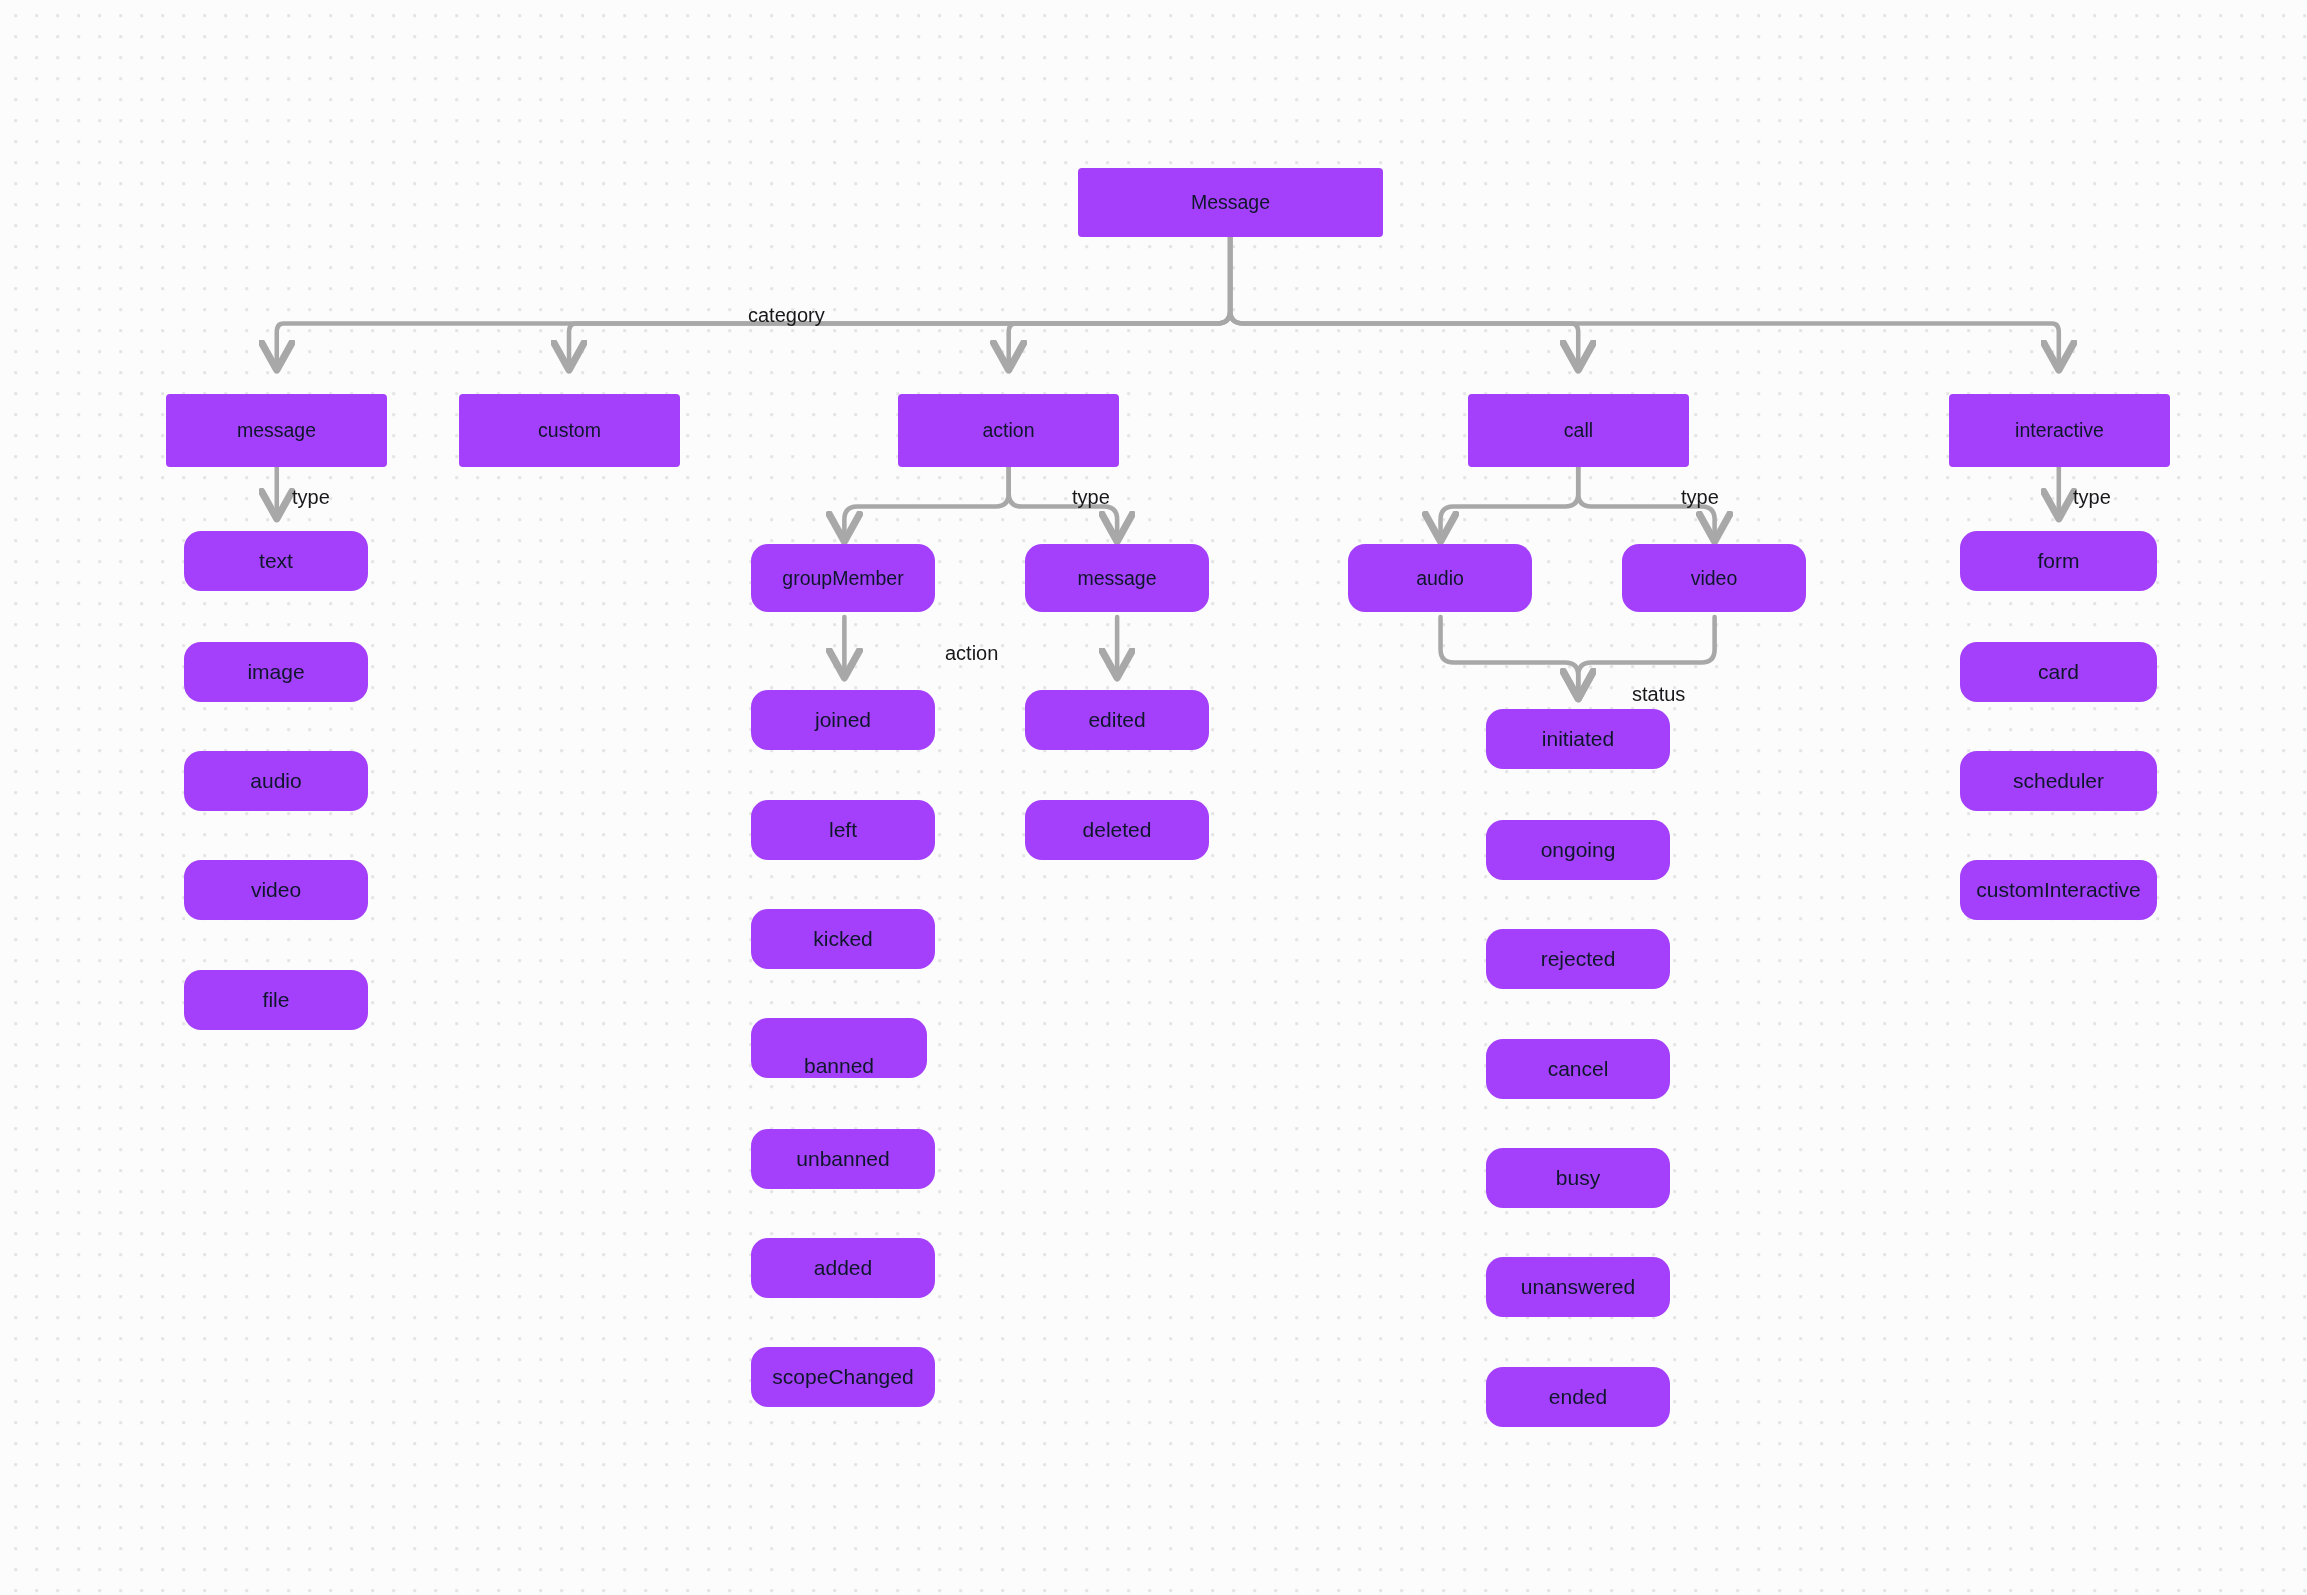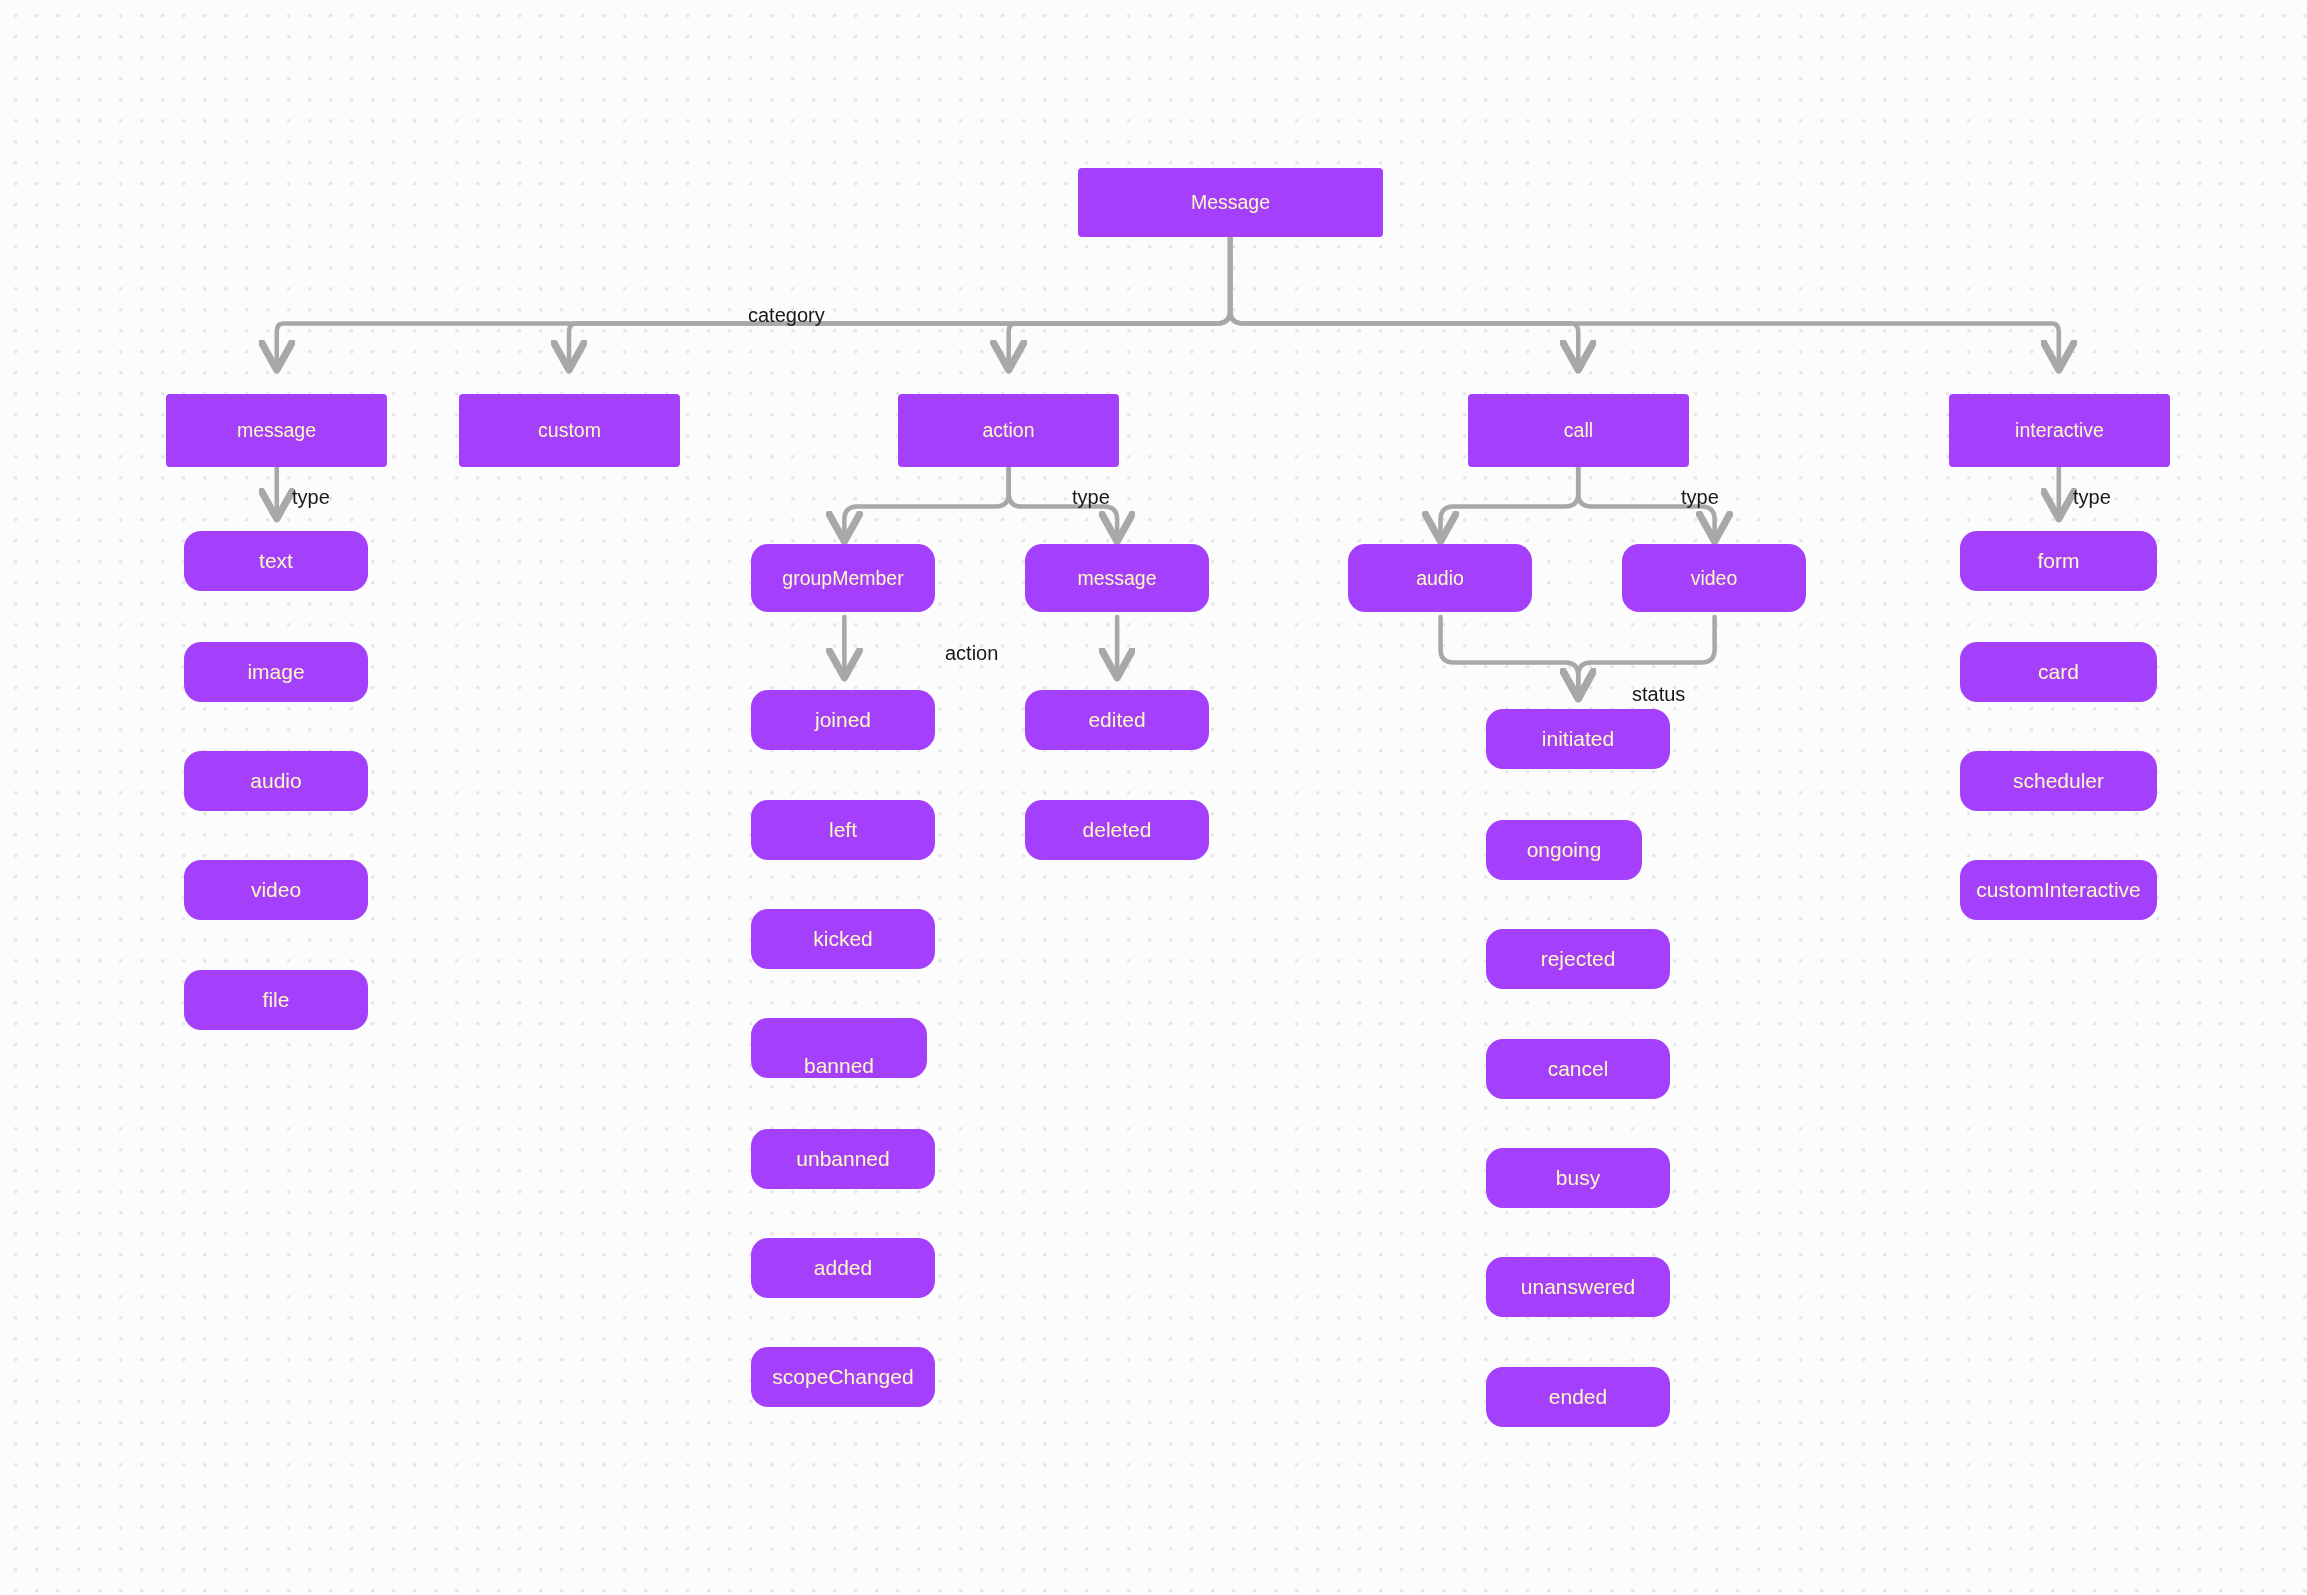--- a/index.html
+++ b/index.html
@@ -35,7 +35,7 @@
   .node {
     position: absolute;
     background: #a43ffb;
-    color: #fef9c3;
+    color: #0f172a;
     display: flex;
     align-items: center;
     justify-content: center;

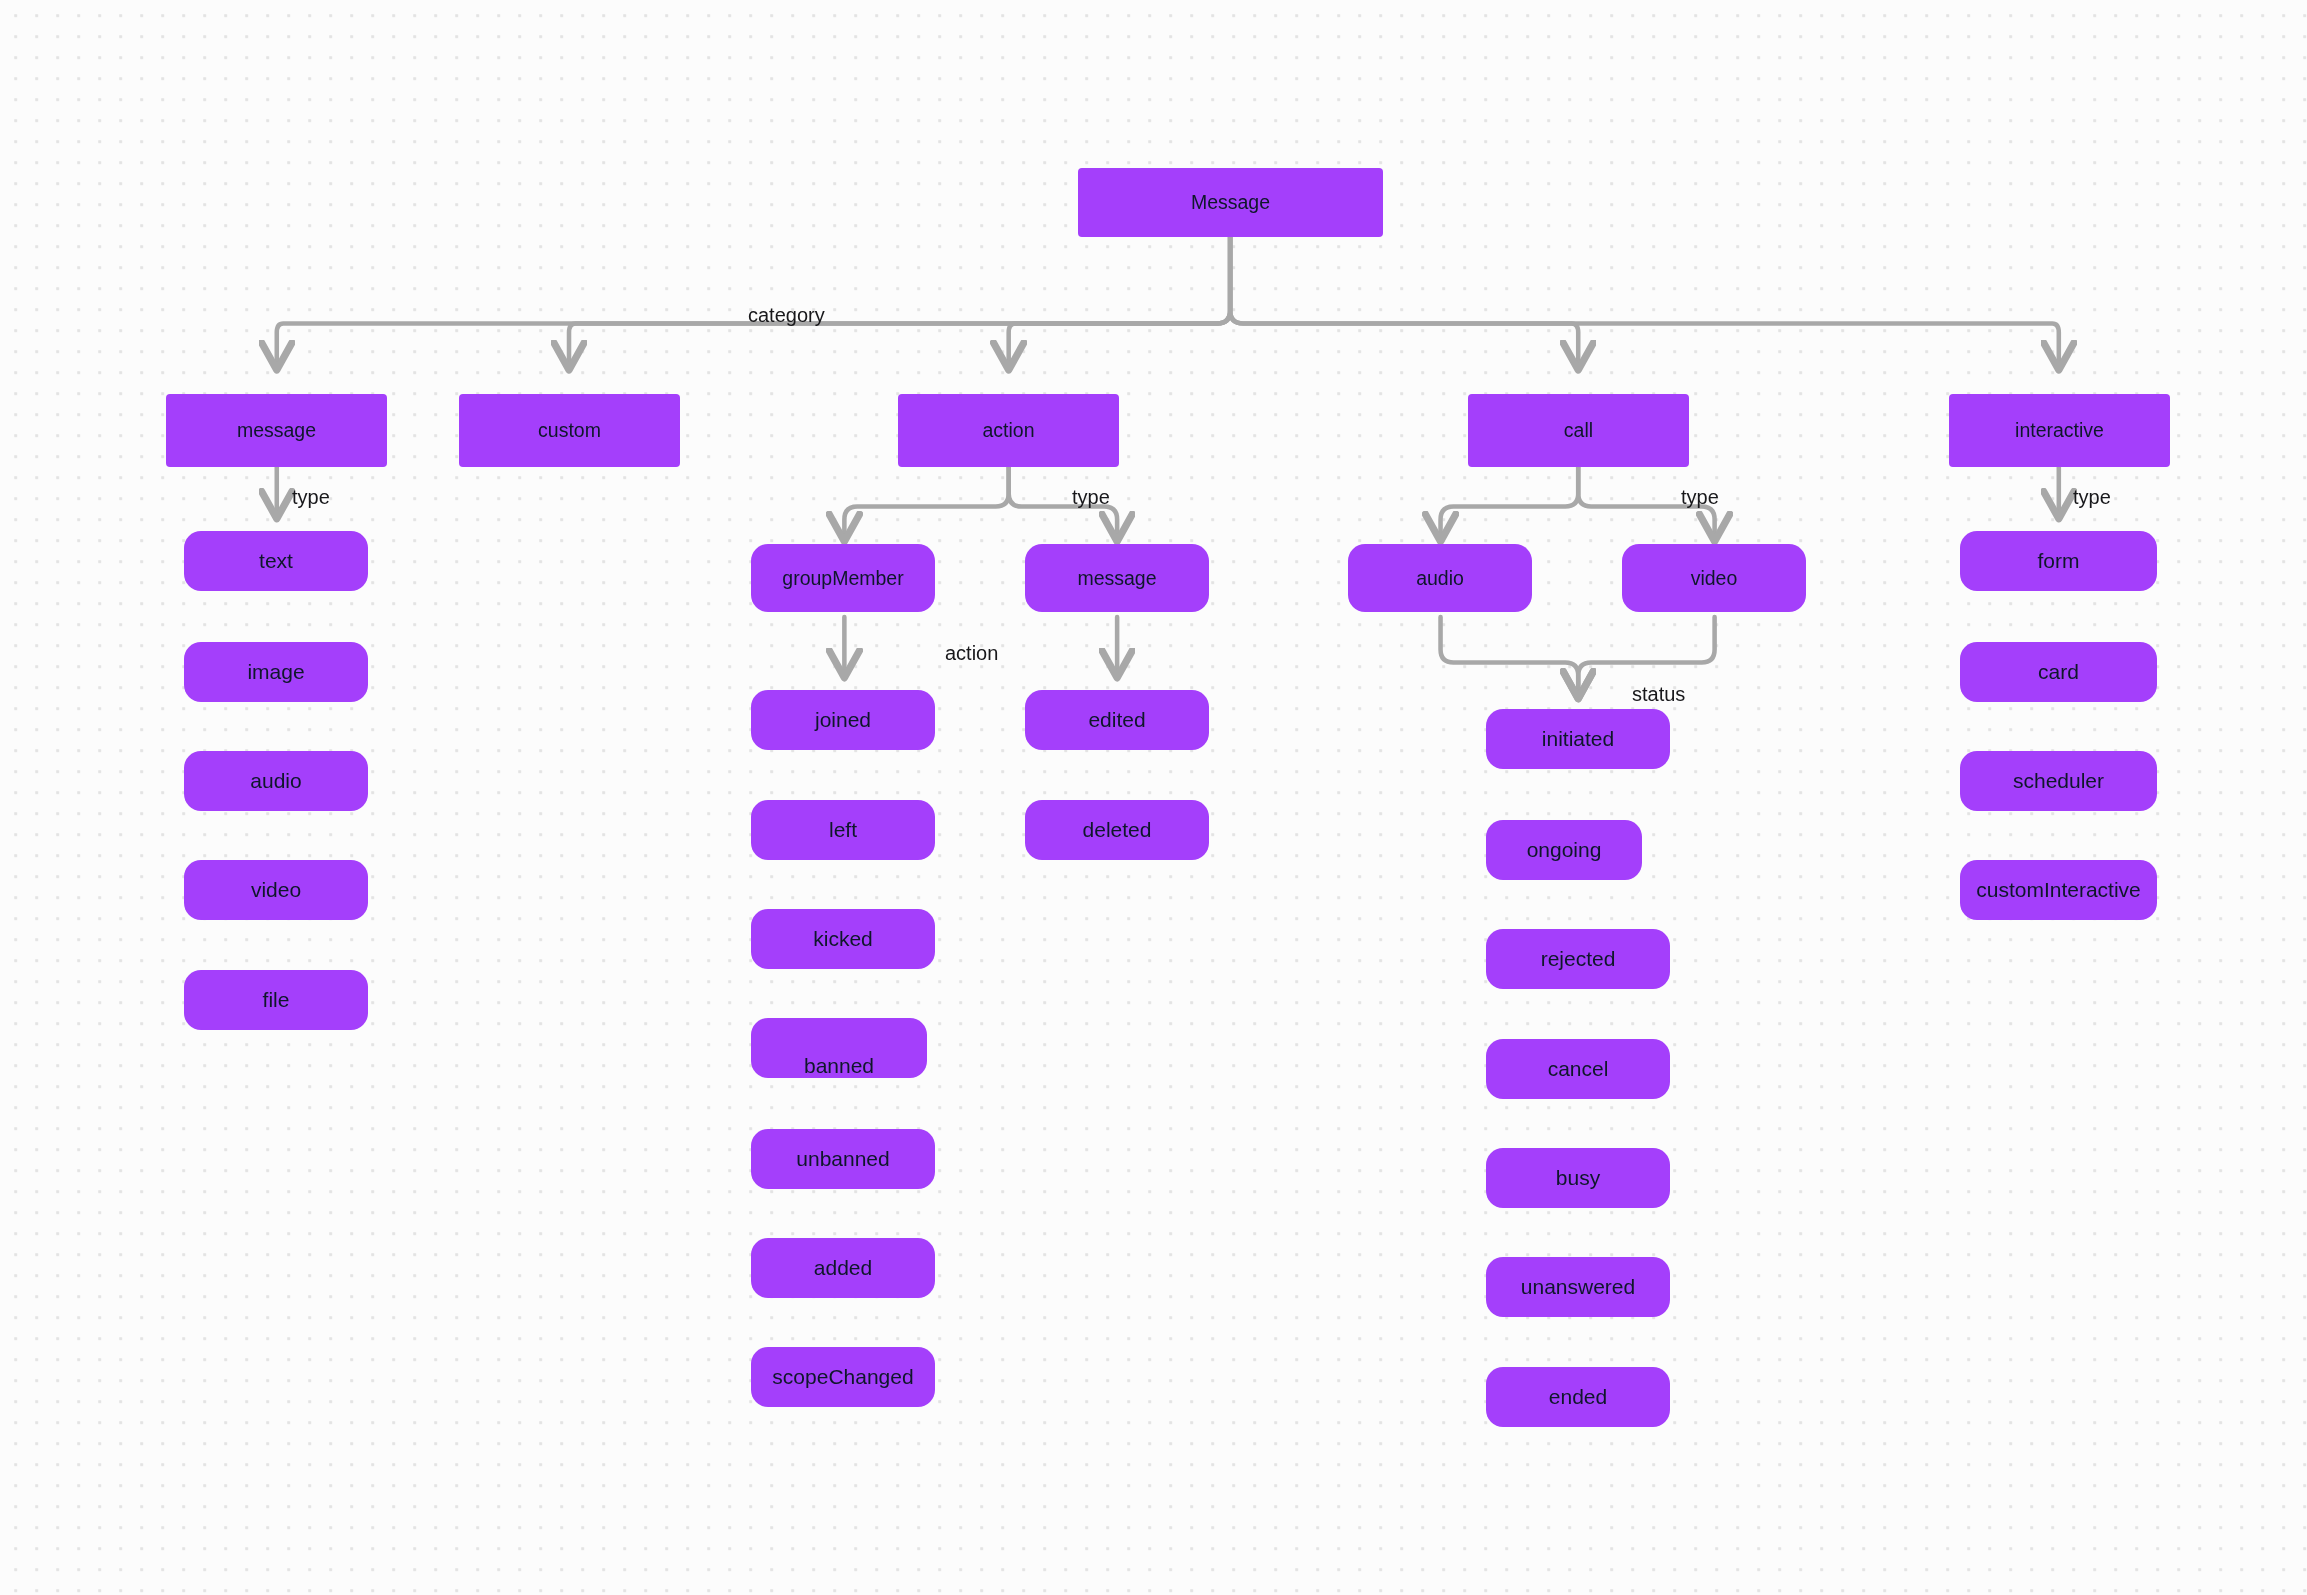--- a/index.html
+++ b/index.html
@@ -189,7 +189,7 @@
   <div class="node leaf" style="left:1486px; top:709px; width:184px; height:60px;">
     <span>initiated</span>
   </div>
-  <div class="node leaf" style="left:1486px; top:820px; width:156px; height:60px;">
+  <div class="node leaf" style="left:1486px; top:820px; width:184px; height:60px;">
     <span>ongoing</span>
   </div>
   <div class="node leaf" style="left:1486px; top:929px; width:184px; height:60px;">

